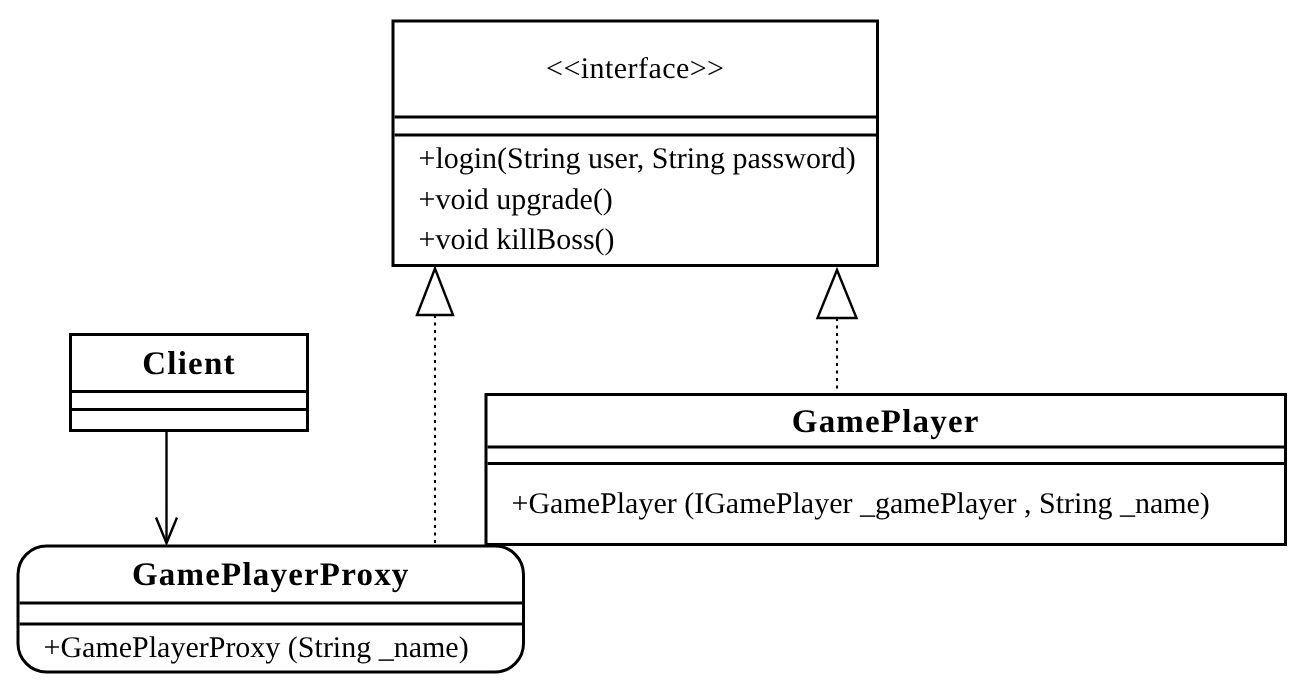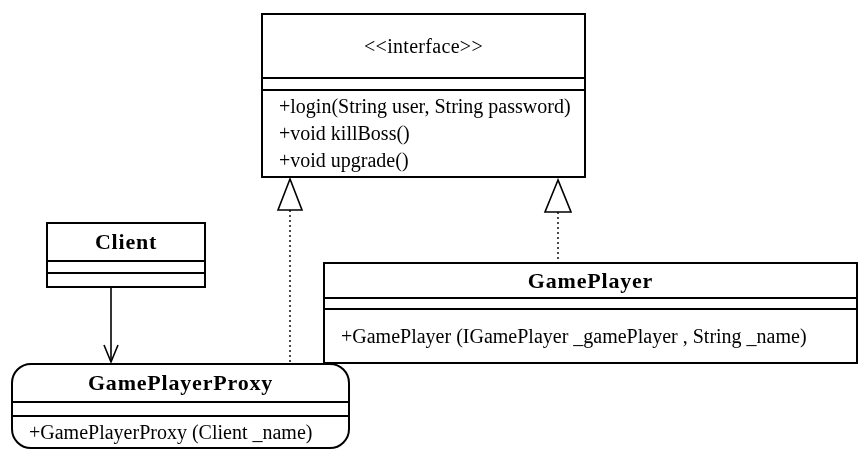--- a/index.html
+++ b/index.html
@@ -113,8 +113,8 @@
     <div class="compartment" style="height:12px;"></div>
     <div class="compartment methods-compartment" style="flex:1;">
       <div class="method">+login(String user, String password)</div>
+      <div class="method">+void upgrade()</div>
       <div class="method">+void killBoss()</div>
-      <div class="method">+void upgrade()</div>
     </div>
   </div>
 

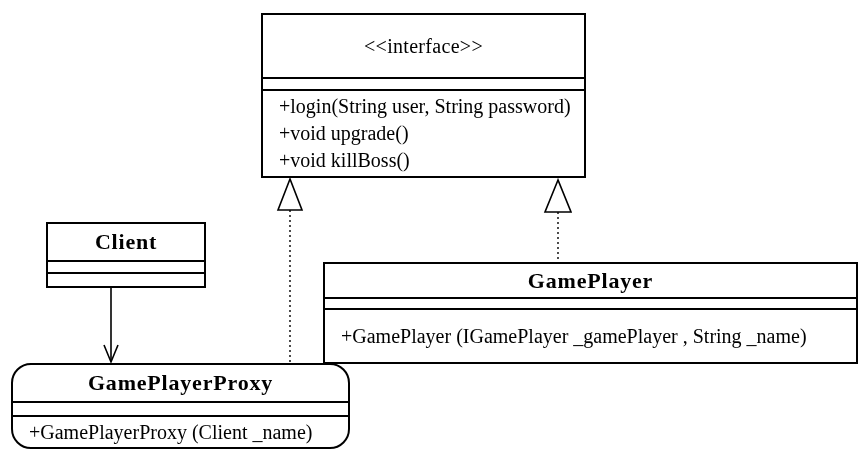--- a/index.html
+++ b/index.html
@@ -142,7 +142,7 @@
     </div>
     <div class="compartment" style="height:14px;"></div>
     <div class="compartment methods-compartment methods-center" style="flex:1;">
-      <div class="method">+GamePlayerProxy (Client _name)</div>
+      <div class="method">+GamePlayerProxy (String _name)</div>
     </div>
   </div>
 

